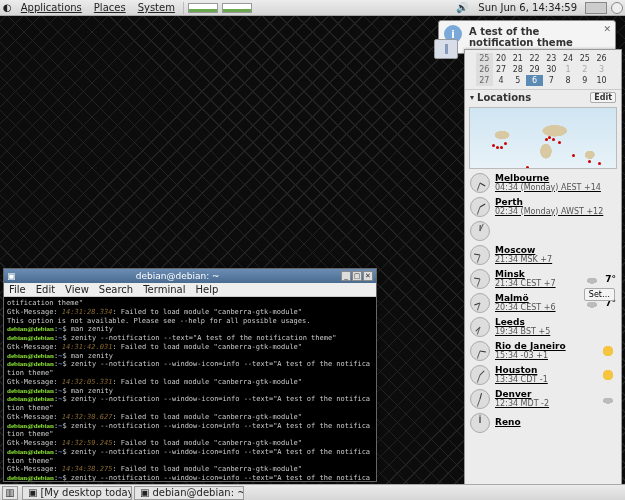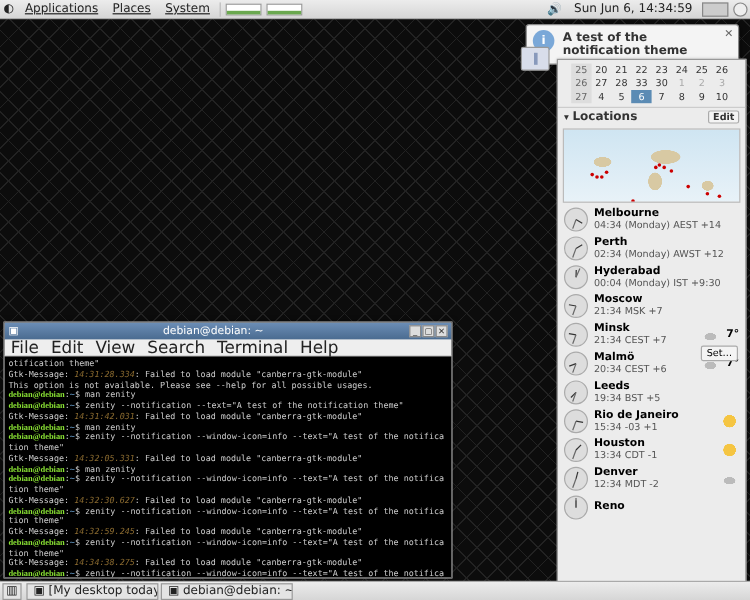--- a/index.html
+++ b/index.html
@@ -174,7 +174,7 @@
         <div class="cal-cell cal-wk">26</div>
         <div class="cal-cell">27</div>
         <div class="cal-cell">28</div>
-        <div class="cal-cell">33</div>
+        <div class="cal-cell">29</div>
         <div class="cal-cell">30</div>
         <div class="cal-cell cal-out">1</div>
         <div class="cal-cell cal-out">2</div>

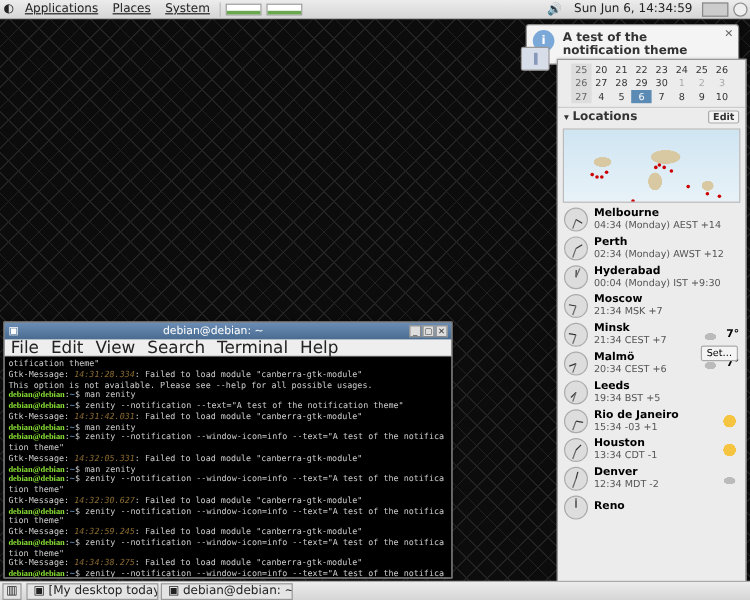--- a/index.html
+++ b/index.html
@@ -96,7 +96,7 @@
 .weather{width:16px;height:16px;flex-shrink:0;}
 .w-sun{background:radial-gradient(circle,#f5c542 45%,transparent 47%);}
 .w-cloud{background:radial-gradient(ellipse 8px 5px at 50% 60%,#bbb 60%,transparent 62%);}
-.loc-txt{flex:1;line-height:1.1;}
+.loc-txt{flex:1;line-height:1.1;text-decoration:underline;}
 .loc-name{font-weight:bold;font-size:9px;}
 .loc-time{font-size:8px;color:#555;}
 .temp{font-size:9px;font-weight:bold;}

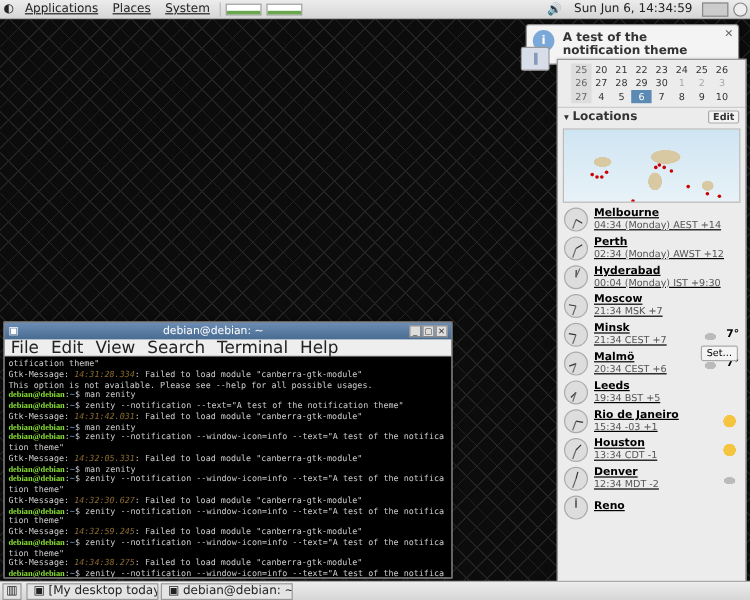--- a/index.html
+++ b/index.html
@@ -226,10 +226,6 @@
       </div>
       <div class="loc-row">
         <div class="loc-clock" style="--h:2deg;--m:24deg"></div>
-        <div class="loc-txt">
-          <div class="loc-name">Hyderabad</div>
-          <div class="loc-time">00:04 (Monday) IST +9:30</div>
-        </div>
       </div>
       <div class="loc-row">
         <div class="loc-clock" style="--h:280deg;--m:200deg"></div>

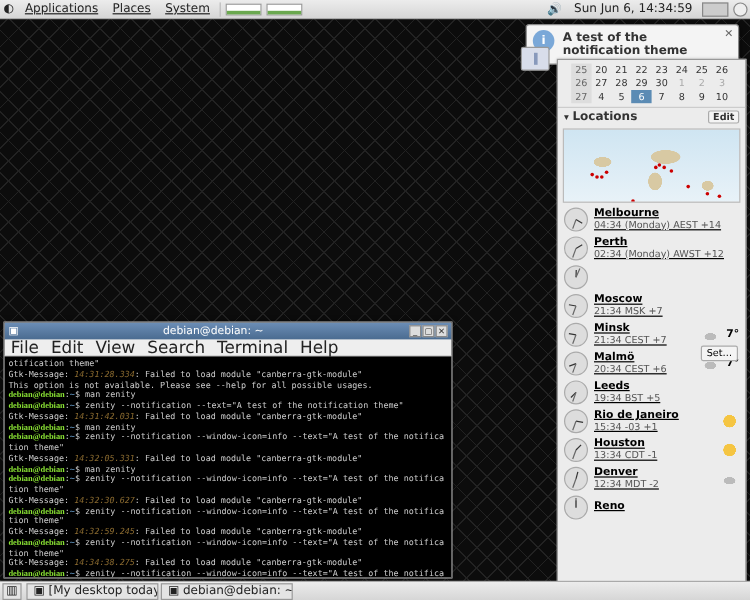--- a/index.html
+++ b/index.html
@@ -116,7 +116,7 @@
 }
 .term-title .t{flex:1;text-align:center;}
 .term-title .wbtn{width:10px;height:10px;background:#ddd;border:1px solid #888;margin-left:1px;font-size:7px;text-align:center;line-height:8px;color:#333;}
-.term-menu{height:14px;background:#eee;border-bottom:1px solid #ccc;display:flex;font-size:14px;color:#222;}
+.term-menu{height:14px;background:#eee;border-bottom:1px solid #ccc;display:flex;font-size:10px;color:#222;}
 .term-menu span{padding:0 5px;display:flex;align-items:center;}
 .term-body{
   flex:1;background:#000;color:#ccc;

